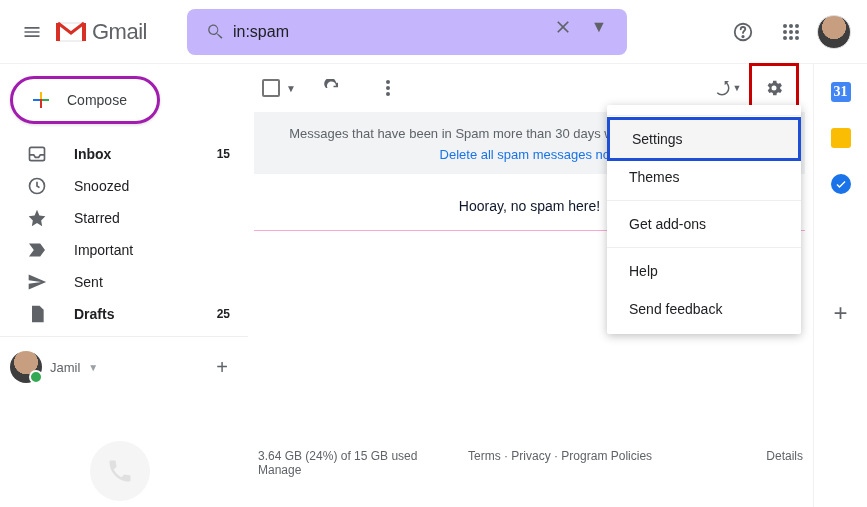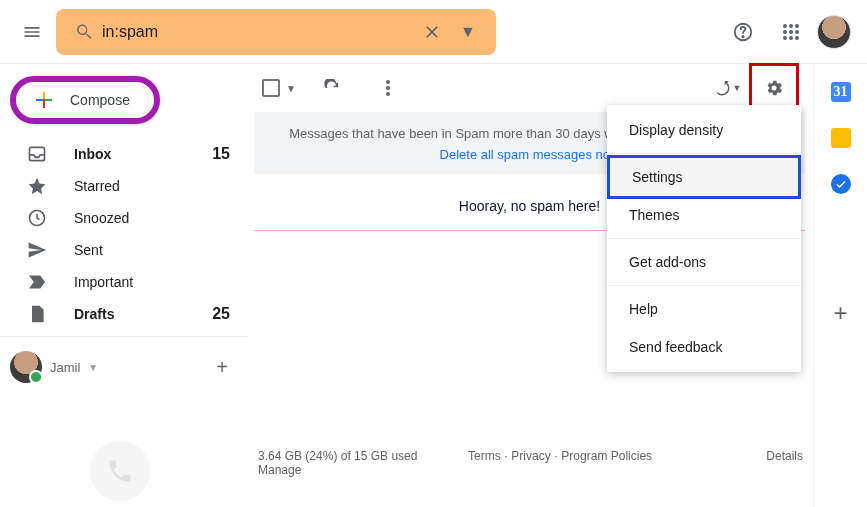--- a/index.html
+++ b/index.html
@@ -82,6 +82,15 @@
         <path d="M3 6h18v2H3zM3 11h18v2H3zM3 16h18v2H3z"></path>
       </svg>
   </div>
+  <div class="logo-wrap">
+    <svg width="30" height="22" viewBox="0 0 30 22">
+      <path d="M2 2h26v18H2z" fill="#fff" stroke="#e0e0e0"></path>
+      <path d="M2 2l13 10L28 2" fill="none" stroke="#d93025" stroke-width="3"></path>
+      <path d="M2 2v18" stroke="#d93025" stroke-width="4"></path>
+      <path d="M28 2v18" stroke="#d93025" stroke-width="4"></path>
+    </svg>
+    <span class="logo-text">Gmail</span>
+  </div>
   <div class="search-bar">
     <div class="sicon">
       <svg width="20" height="20" viewBox="0 0 24 24" fill="#5f6368">

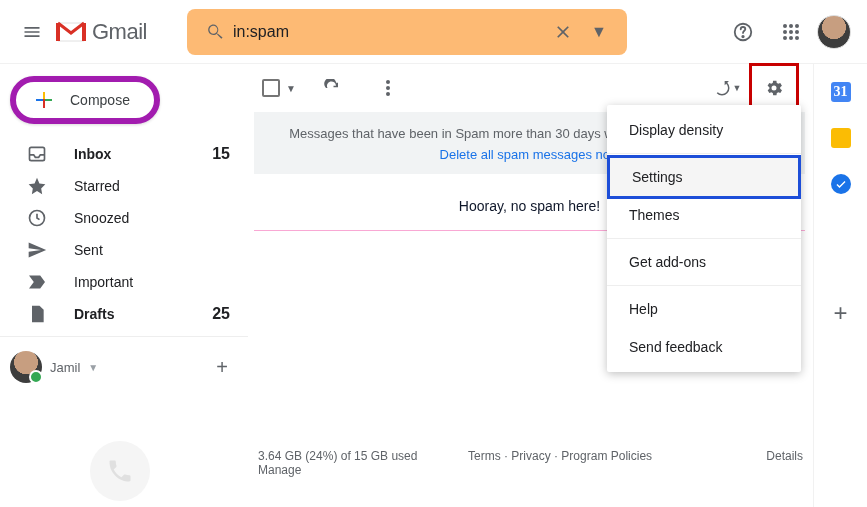--- a/index.html
+++ b/index.html
@@ -11,7 +11,7 @@
   .hamburger svg { width:20px; height:20px; fill:#5f6368; }
   .logo-wrap { display:flex; align-items:center; gap:6px; margin-right: 40px; }
   .logo-text { font-size: 22px; color:#5f6368; letter-spacing: -0.5px;}
-  .search-bar { flex: 0 0 440px; height: 46px; background:#fdba74; border-radius: 8px; display:flex; align-items:center; padding: 0 10px; }
+  .search-bar { flex: 0 0 440px; height: 46px; background:#c4b5fd; border-radius: 8px; display:flex; padding: 0 10px; }
   .search-bar .sicon { color:#5f6368; width:36px; display:flex; align-items:center; justify-content:center;}
   .search-bar input { flex:1; border:none; background:transparent; font-size:16px; color:#202124; outline:none; }
   .search-bar .xicon, .search-bar .caret { width:36px; height:36px; display:flex; align-items:center; justify-content:center; color:#5f6368; cursor:pointer;}

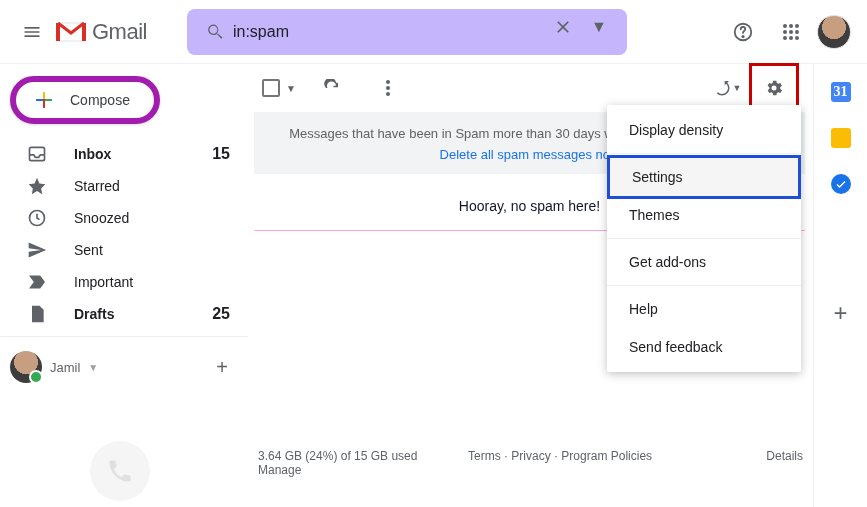--- a/index.html
+++ b/index.html
@@ -22,7 +22,7 @@
   
   .body { display:flex; height: calc(507px - 64px); }
   .sidebar { width: 248px; padding-top: 8px; position:relative; }
-  .compose { margin: 4px 0 14px 10px; height:48px; width:150px; border:6px solid #a21caf; border-radius:24px; box-shadow: 0 1px 3px rgba(0,0,0,0.15); display:flex; align-items:center; gap:14px; padding-left:16px; font-size:14px; color:#3c4043; cursor:pointer; background:#fff; }
+  .compose { margin: 4px 0 14px 10px; height:48px; width:150px; border:3px solid #a21caf; border-radius:24px; box-shadow: 0 1px 3px rgba(0,0,0,0.15); display:flex; align-items:center; gap:14px; padding-left:16px; font-size:14px; color:#3c4043; cursor:pointer; background:#fff; }
   .compose-plus { width:24px; height:24px; position:relative; }
   .nav-item { height:32px; display:flex; align-items:center; padding-left: 26px; padding-right:18px; cursor:pointer; font-size:14px; color:#202124; border-top-right-radius:16px; border-bottom-right-radius:16px; }
   .nav-item .nicon { width:22px; height:22px; margin-right:18px; display:flex; align-items:center; justify-content:center; color:#5f6368; }

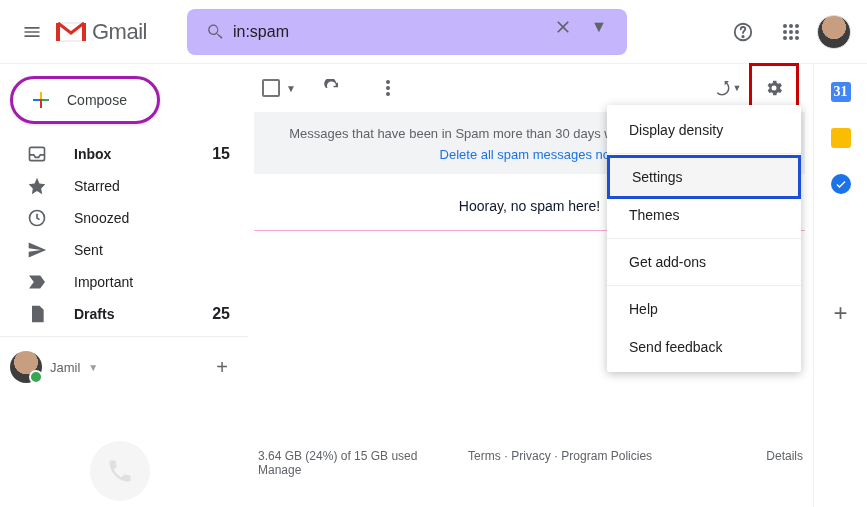--- a/index.html
+++ b/index.html
@@ -282,7 +282,6 @@
 </div>
 
 <div class="dropdown">
-  <div class="ditem">Display density</div>
   <div class="dsep"></div>
   <div class="dhl">
     <div class="ditem">Settings</div>

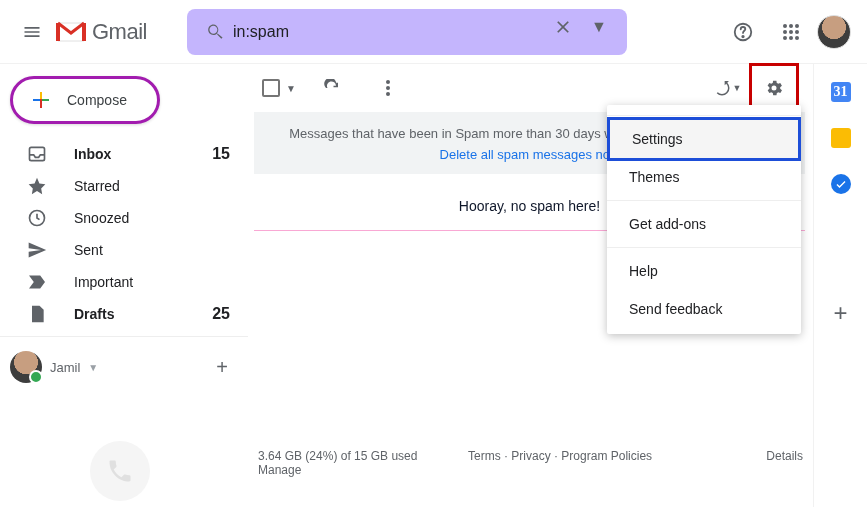--- a/index.html
+++ b/index.html
@@ -27,7 +27,7 @@
   .nav-item { height:32px; display:flex; align-items:center; padding-left: 26px; padding-right:18px; cursor:pointer; font-size:14px; color:#202124; border-top-right-radius:16px; border-bottom-right-radius:16px; }
   .nav-item .nicon { width:22px; height:22px; margin-right:18px; display:flex; align-items:center; justify-content:center; color:#5f6368; }
   .nav-item .nlabel { flex:1;padding-left:8px; }
-  .nav-item .ncount { font-size:16px; color:#5f6368;margin-left:8px; }
+  .nav-item .ncount { font-size:12px; color:#5f6368;margin-left:8px; }
   .nav-item.bold .nlabel, .nav-item.bold .ncount { font-weight:700; color:#202124; }
   .side-divider { height:1px; background:#eee; margin:6px 0; }
 

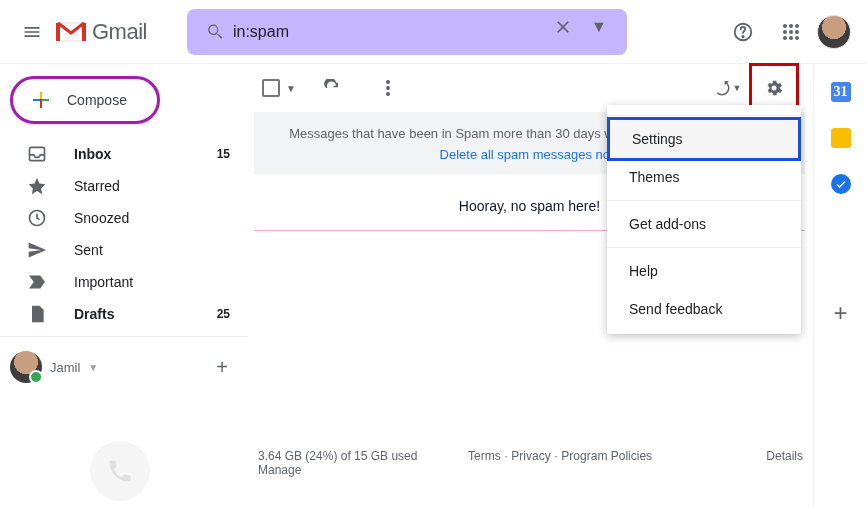--- a/index.html
+++ b/index.html
@@ -156,20 +156,20 @@
     </div>
     <div class="nav-item">
       <span class="nicon">
-          <svg width="20" height="20" viewBox="0 0 24 24" fill="#5f6368">
-            <path d="M12 2l2.9 6.9L22 10l-5 4.9 1.2 7.1L12 18l-6.2 4 1.2-7.1L2 10l7.1-1.1z"></path>
-          </svg>
-        </span>
-      <span class="nlabel">Starred</span>
-    </div>
-    <div class="nav-item">
-      <span class="nicon">
           <svg width="20" height="20" viewBox="0 0 24 24" fill="none" stroke="#5f6368" stroke-width="2">
             <circle cx="12" cy="12" r="9"></circle>
             <path d="M12 7v5l3 2"></path>
           </svg>
         </span>
       <span class="nlabel">Snoozed</span>
+    </div>
+    <div class="nav-item">
+      <span class="nicon">
+          <svg width="20" height="20" viewBox="0 0 24 24" fill="#5f6368">
+            <path d="M12 2l2.9 6.9L22 10l-5 4.9 1.2 7.1L12 18l-6.2 4 1.2-7.1L2 10l7.1-1.1z"></path>
+          </svg>
+        </span>
+      <span class="nlabel">Starred</span>
     </div>
     <div class="nav-item">
       <span class="nicon">

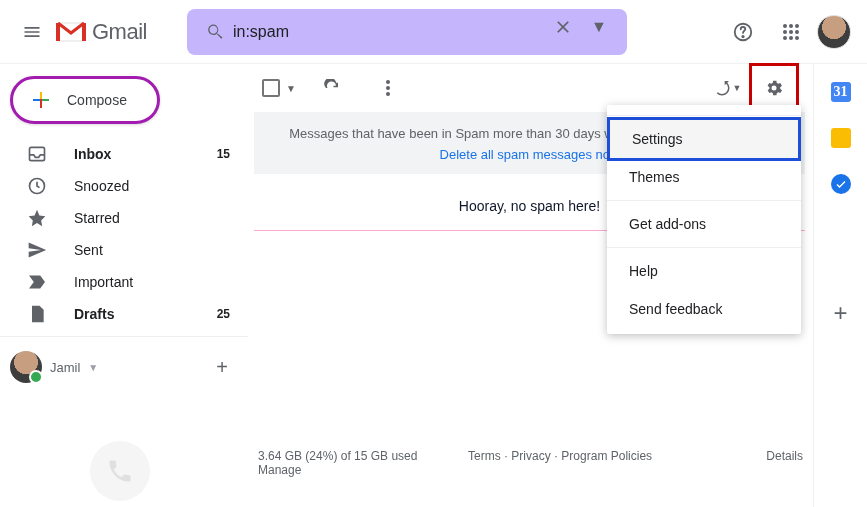--- a/index.html
+++ b/index.html
@@ -173,19 +173,19 @@
     </div>
     <div class="nav-item">
       <span class="nicon">
+          <svg width="20" height="16" viewBox="0 0 24 20" fill="#5f6368">
+            <path d="M2 2h14l6 8-6 8H2l6-8z"></path>
+          </svg>
+        </span>
+      <span class="nlabel">Important</span>
+    </div>
+    <div class="nav-item">
+      <span class="nicon">
           <svg width="20" height="20" viewBox="0 0 24 24" fill="#5f6368">
             <path d="M2 21l21-9L2 3v7l15 2-15 2z"></path>
           </svg>
         </span>
       <span class="nlabel">Sent</span>
-    </div>
-    <div class="nav-item">
-      <span class="nicon">
-          <svg width="20" height="16" viewBox="0 0 24 20" fill="#5f6368">
-            <path d="M2 2h14l6 8-6 8H2l6-8z"></path>
-          </svg>
-        </span>
-      <span class="nlabel">Important</span>
     </div>
     <div class="nav-item bold">
       <span class="nicon">

